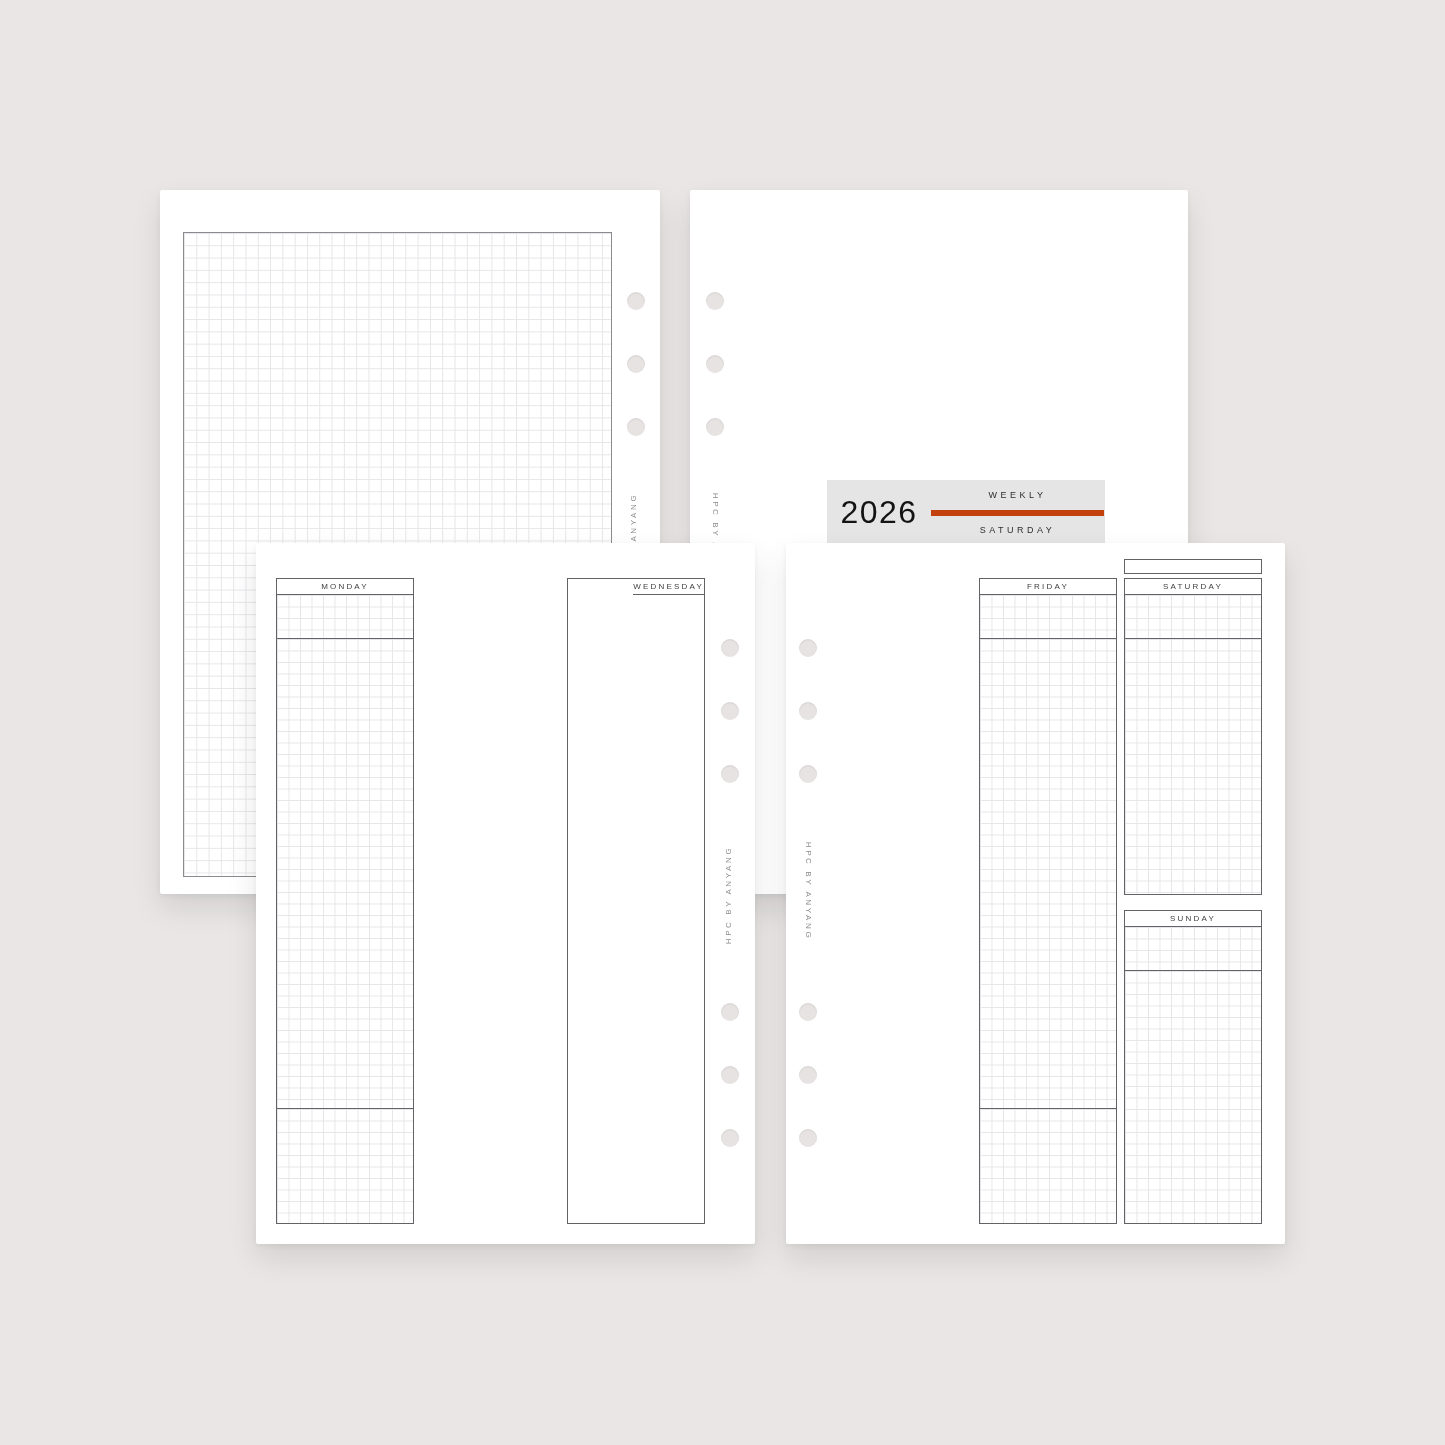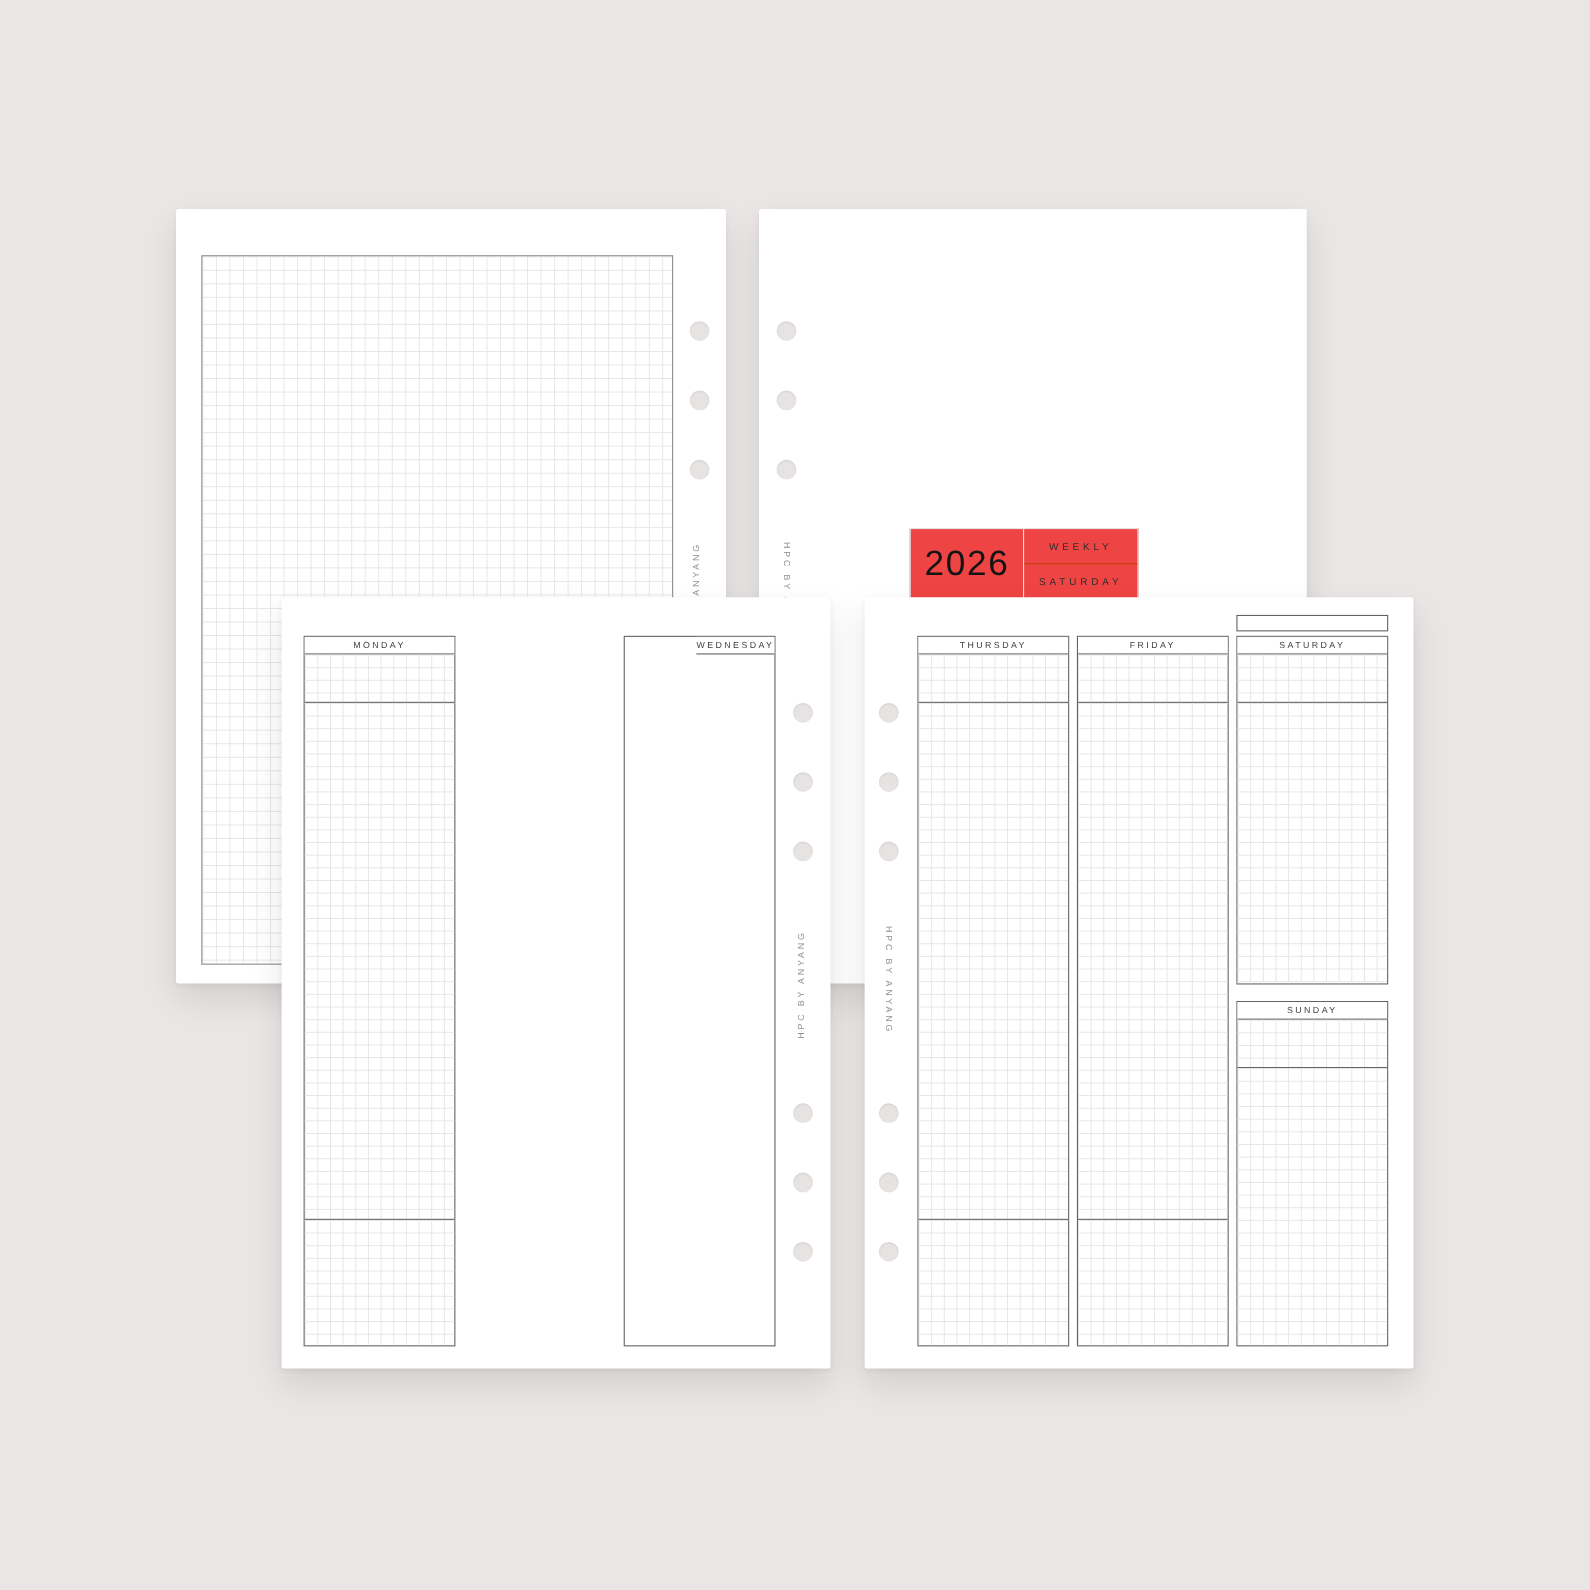--- a/index.html
+++ b/index.html
@@ -84,8 +84,8 @@
 
   
   .title-block {
-    position:absolute; left:137px; top:290px; width:208px; height:65px;
-    display:flex; border:1px solid #e4e4e4; box-sizing:border-box; background:#ef4444;
+    position:absolute; left:137px; top:290px; width:278px; height:65px;
+    display:flex; border:1px solid #e4e4e4; box-sizing:border-box; background:#e5e5e5;
   }
   .year-cell {
     width:103px; flex:none;

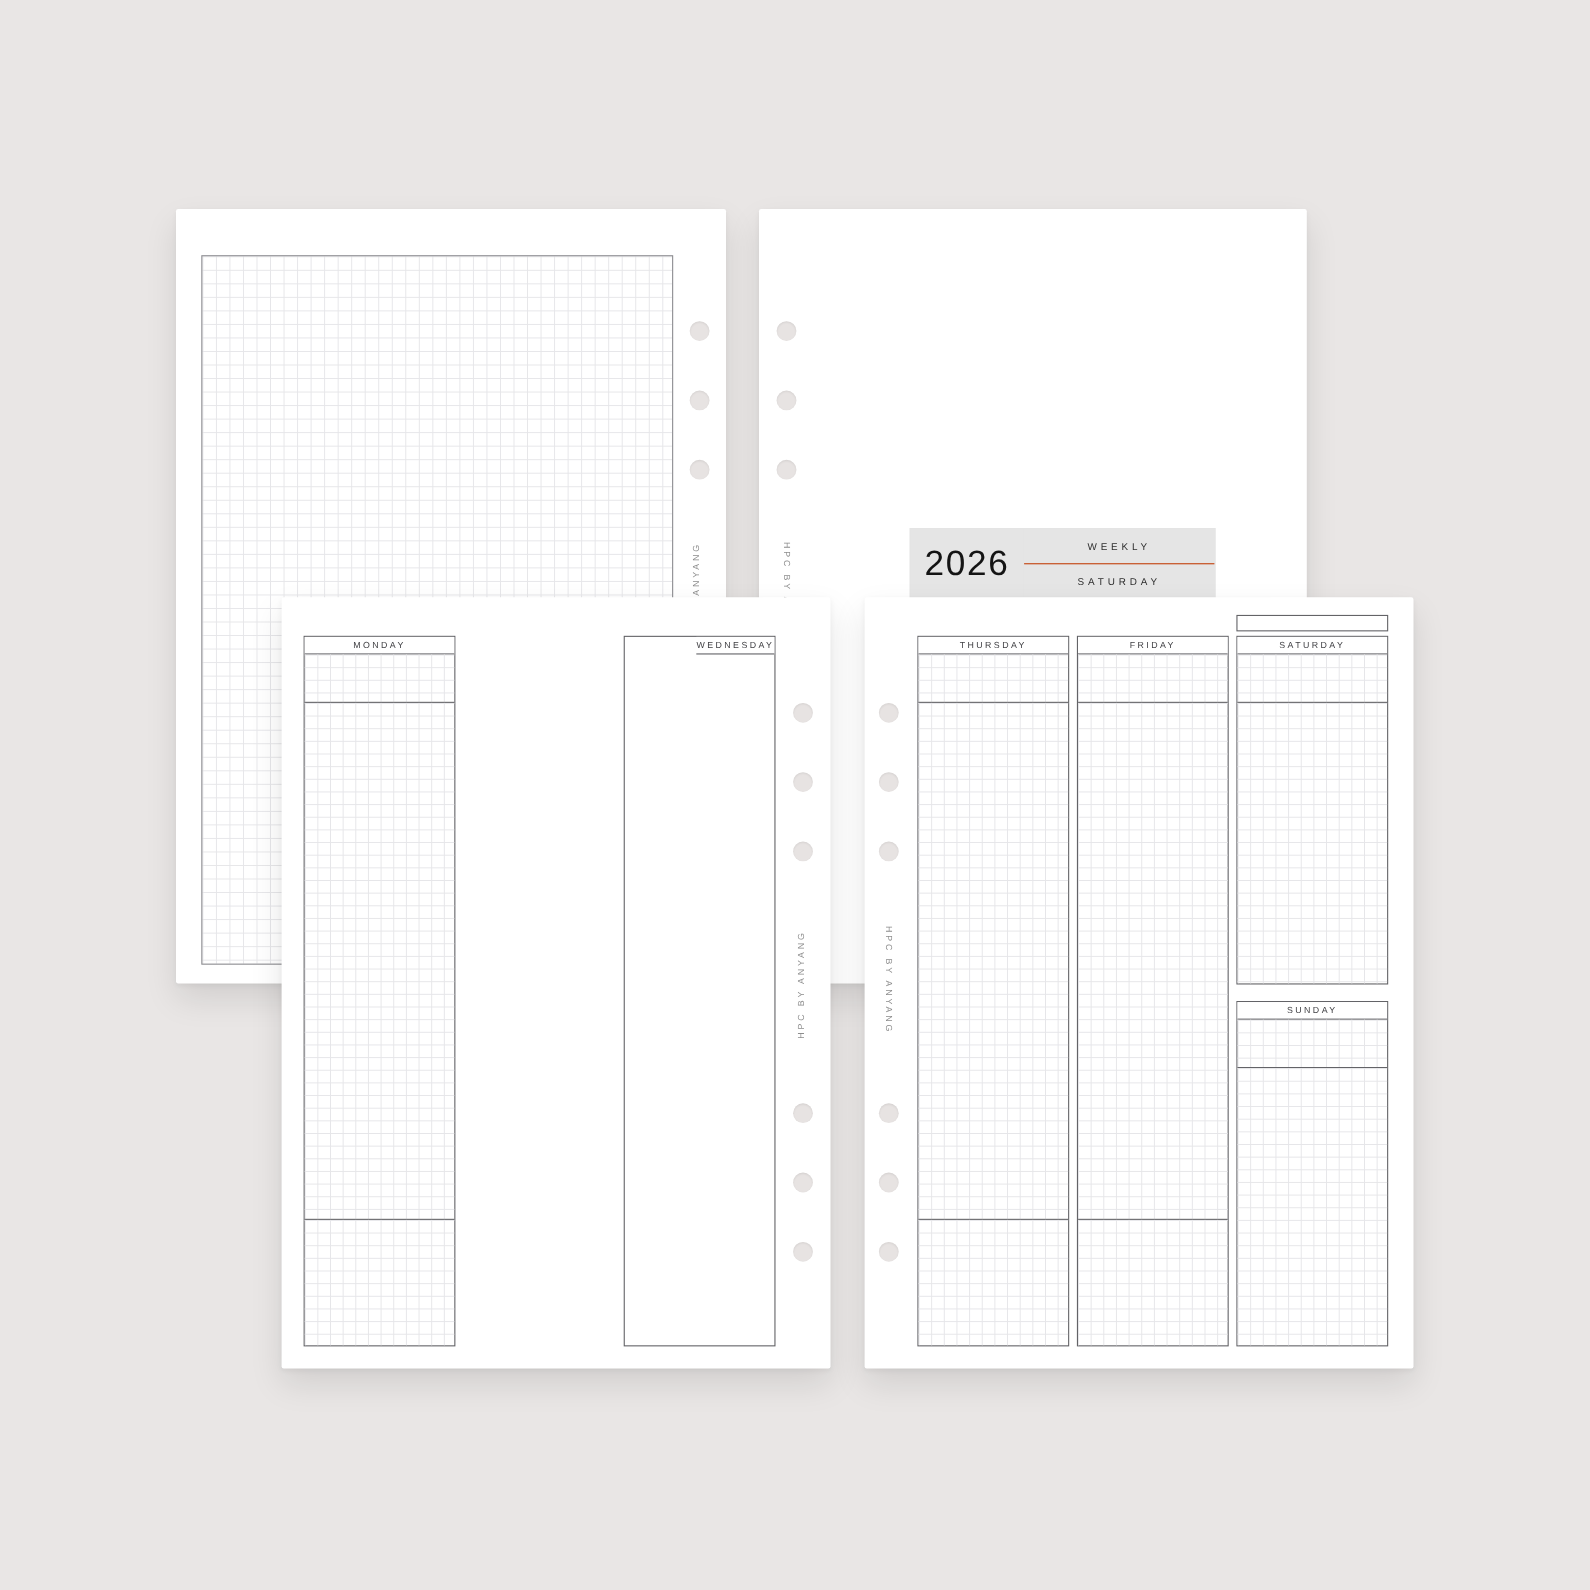--- a/index.html
+++ b/index.html
@@ -98,7 +98,7 @@
     flex:1; display:flex; align-items:center; justify-content:center;
     font-size:9px; letter-spacing:3.5px; color:#2e2e2e;
   }
-  .title-cell.first { border-bottom:1px solid #c2410c; }
+  .title-cell.first { border-bottom:6px solid #c2410c; }
 </style>
 </head>
 <body>

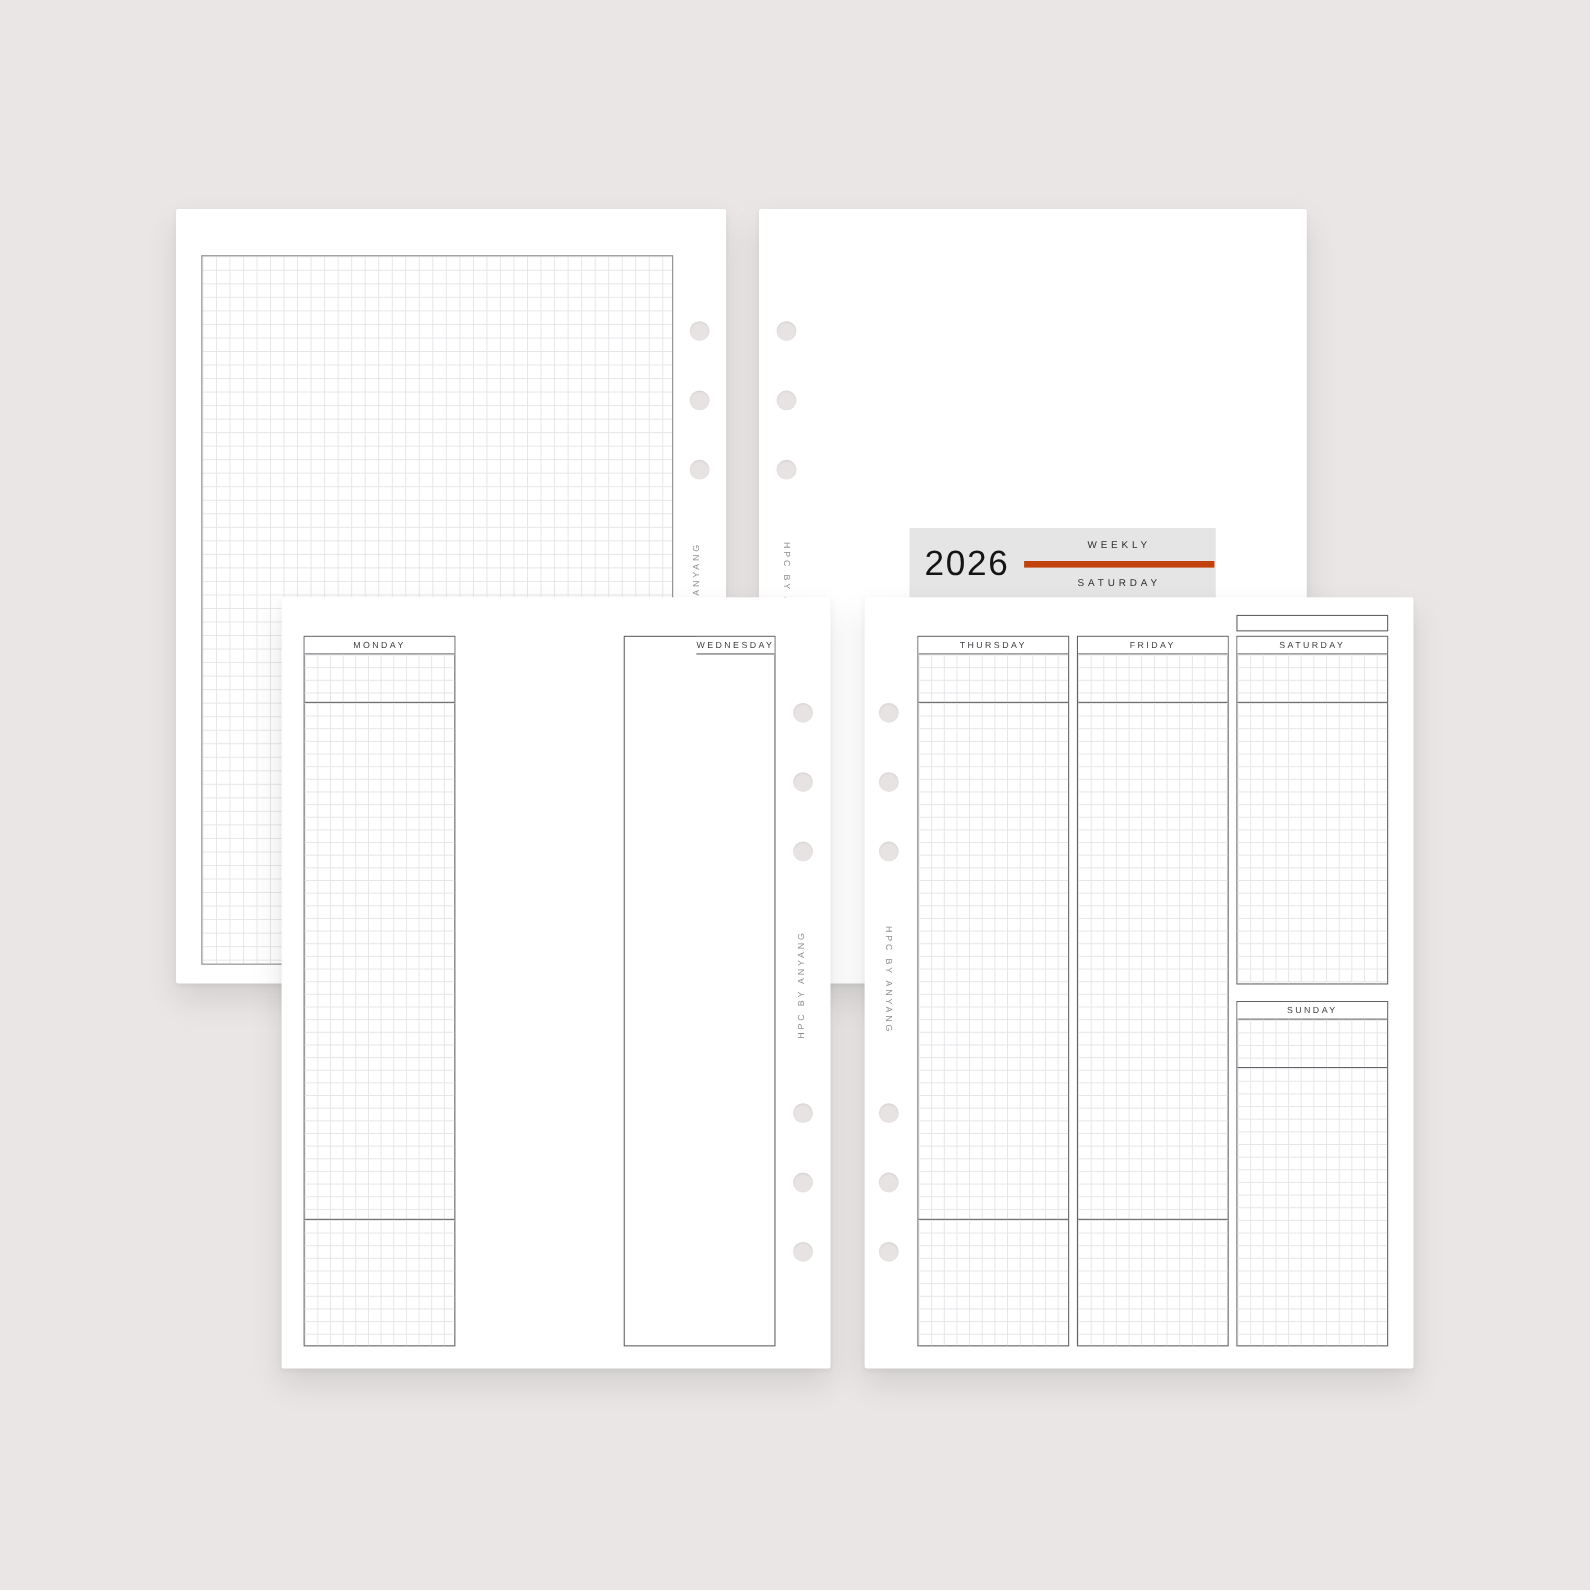--- a/index.html
+++ b/index.html
@@ -166,12 +166,6 @@
 
     <div class="week-box"></div>
 
-    <div class="col tall" style="left:48px;">
-      <div class="day-head">THURSDAY</div>
-      <div class="sec s-top grid"></div>
-      <div class="sec s-main grid"></div>
-      <div class="sec s-bottom grid"></div>
-    </div>
 
     <div class="col sat" style="left:338px;">
       <div class="day-head">SATURDAY</div>

